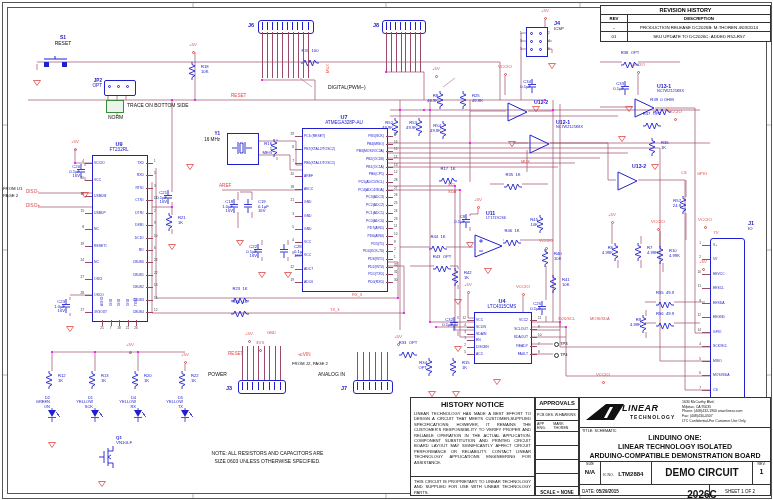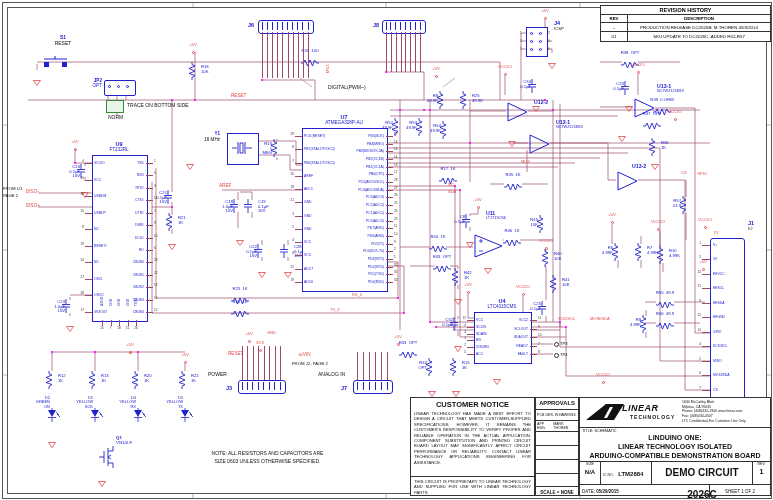--- a/index.html
+++ b/index.html
@@ -841,7 +841,7 @@
   </div>
 
   <div class="tbl" style="left:410px;top:397px;width:125px;height:99px;">
-    <div style="font-weight:bold;font-size:7.5px;text-align:center;padding-top:2px;color:#111;">CUSTOMER NOTICE</div>
+    <div style="font-weight:bold;font-size:7.5px;text-align:center;padding-top:2px;color:#111;">HISTORY NOTICE</div>
     <div class="notice-body" style="height:58px;">LINEAR TECHNOLOGY HAS MADE A BEST EFFORT TO DESIGN A CIRCUIT THAT MEETS CUSTOMER-SUPPLIED SPECIFICATIONS; HOWEVER, IT REMAINS THE CUSTOMER'S RESPONSIBILITY TO VERIFY PROPER AND RELIABLE OPERATION IN THE ACTUAL APPLICATION.  COMPONENT SUBSTITUTION AND PRINTED CIRCUIT BOARD LAYOUT MAY SIGNIFICANTLY AFFECT CIRCUIT PERFORMANCE OR RELIABILITY.  CONTACT LINEAR TECHNOLOGY APPLICATIONS ENGINEERING FOR ASSISTANCE.</div>
     <div class="notice-body" style="border-top:1px solid #333;position:absolute;bottom:0;left:0;right:0;height:14px;">THIS CIRCUIT IS PROPRIETARY TO LINEAR TECHNOLOGY AND SUPPLIED FOR USE WITH LINEAR TECHNOLOGY PARTS.</div>
   </div>

